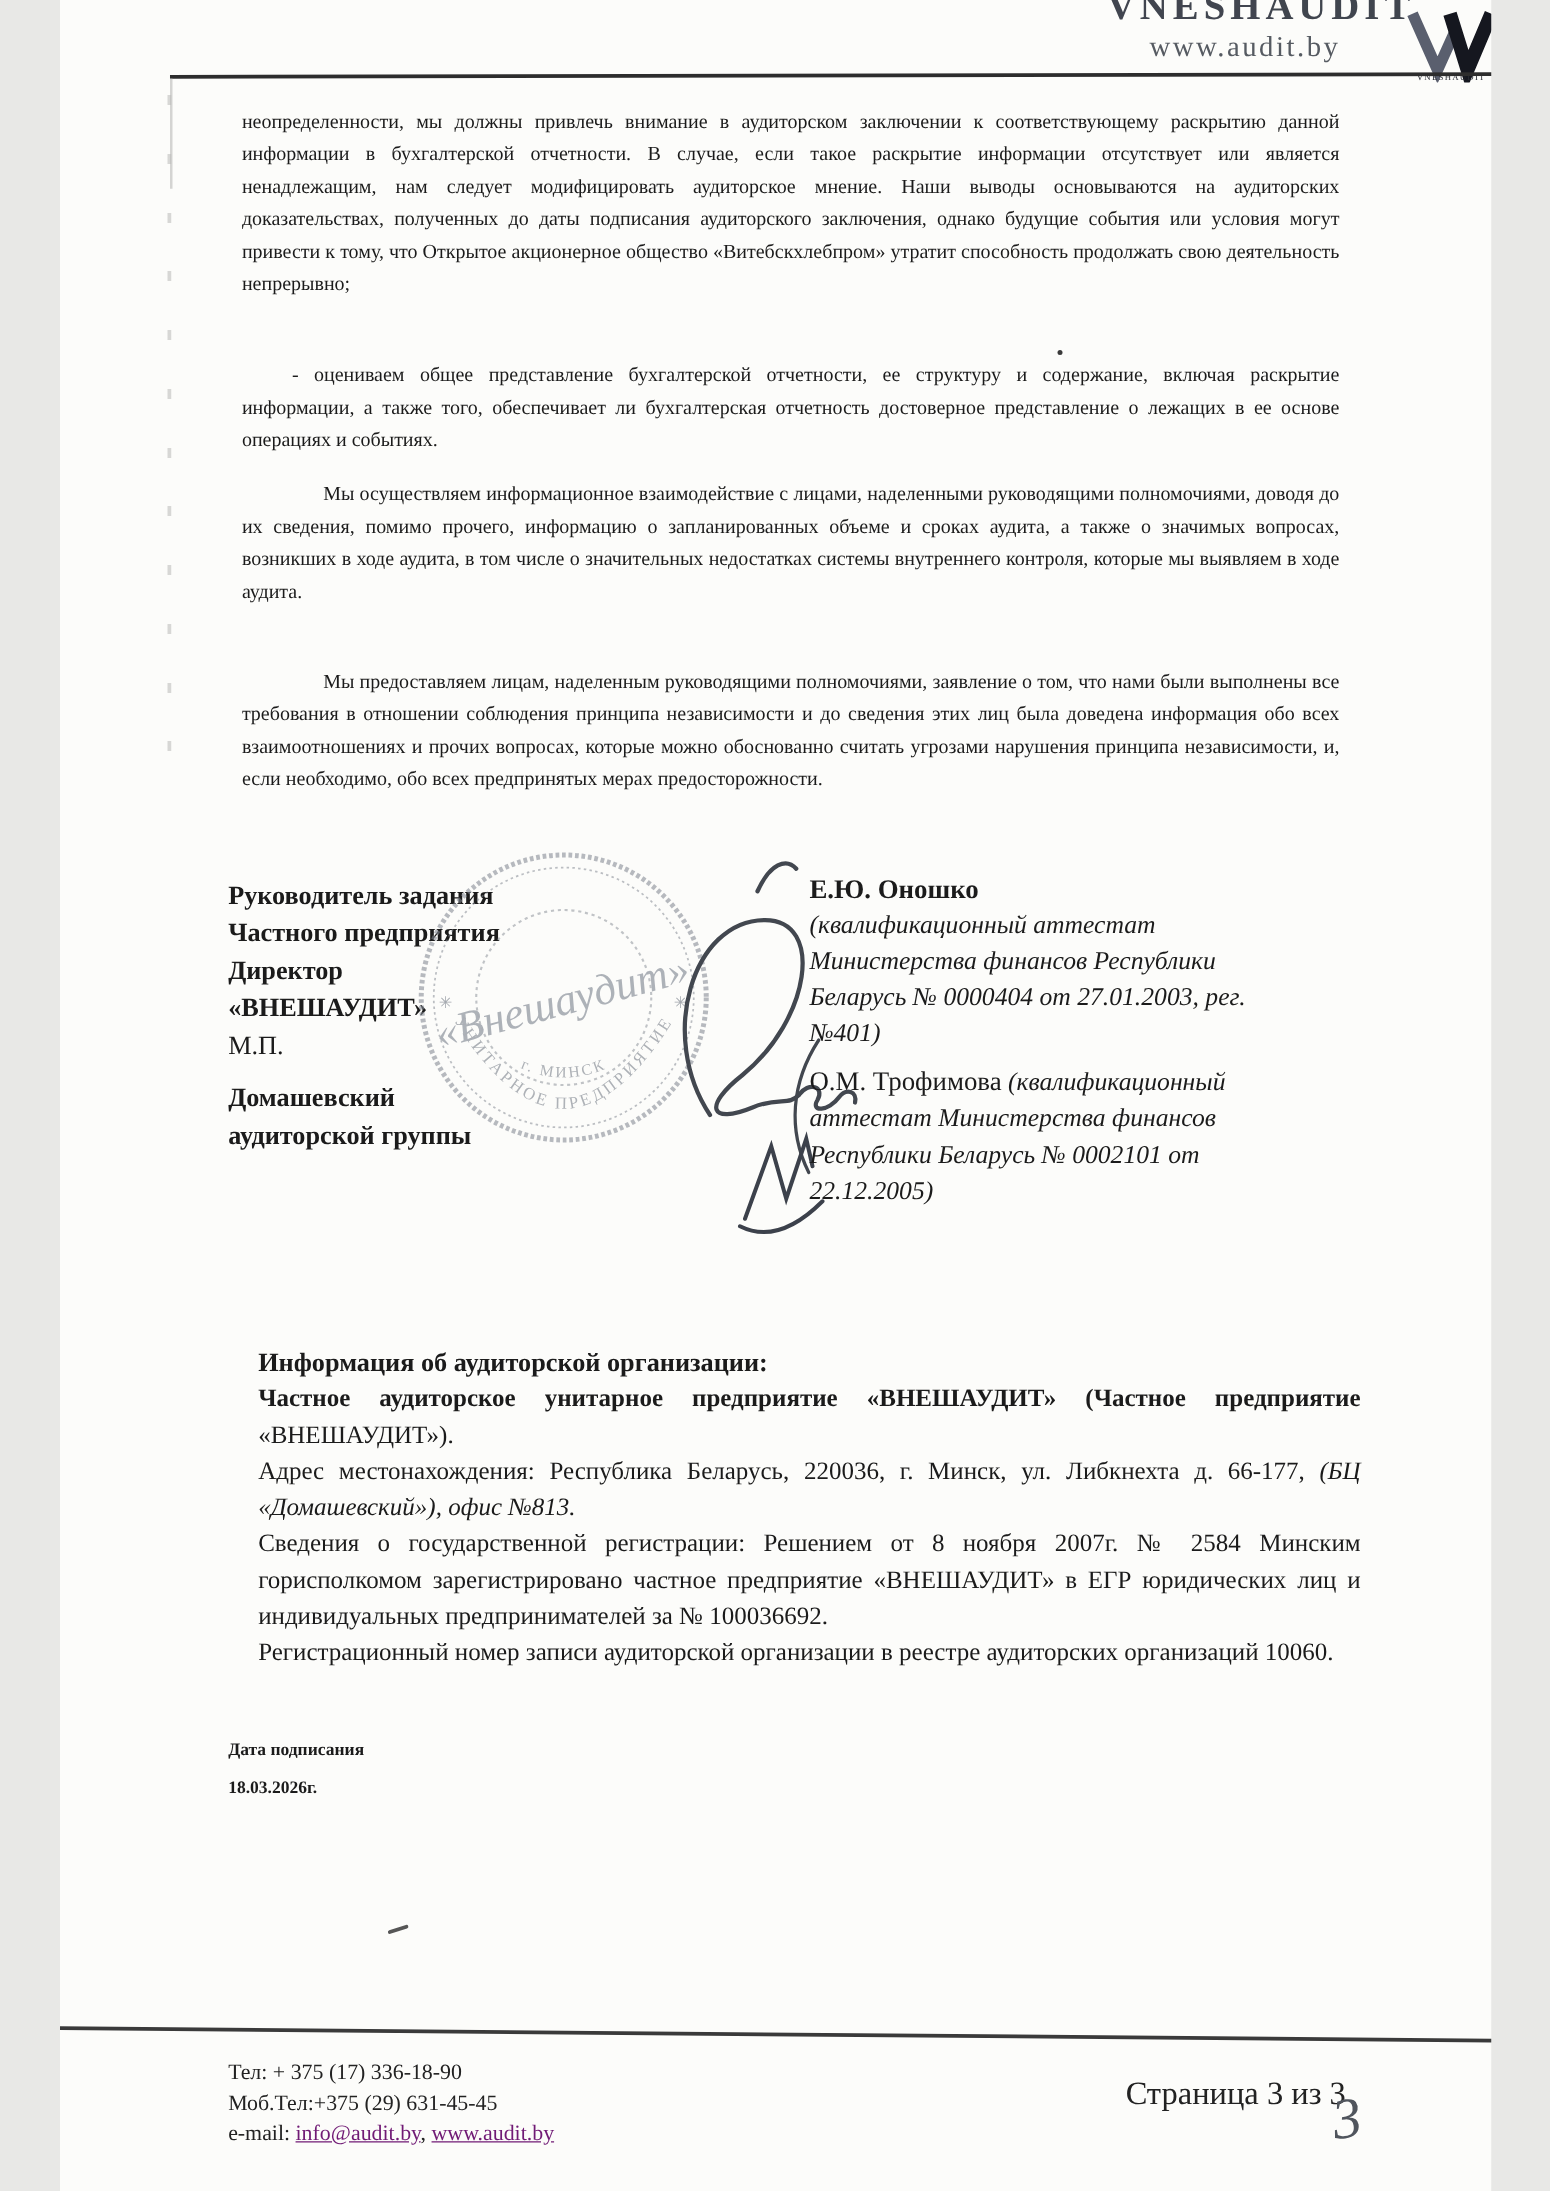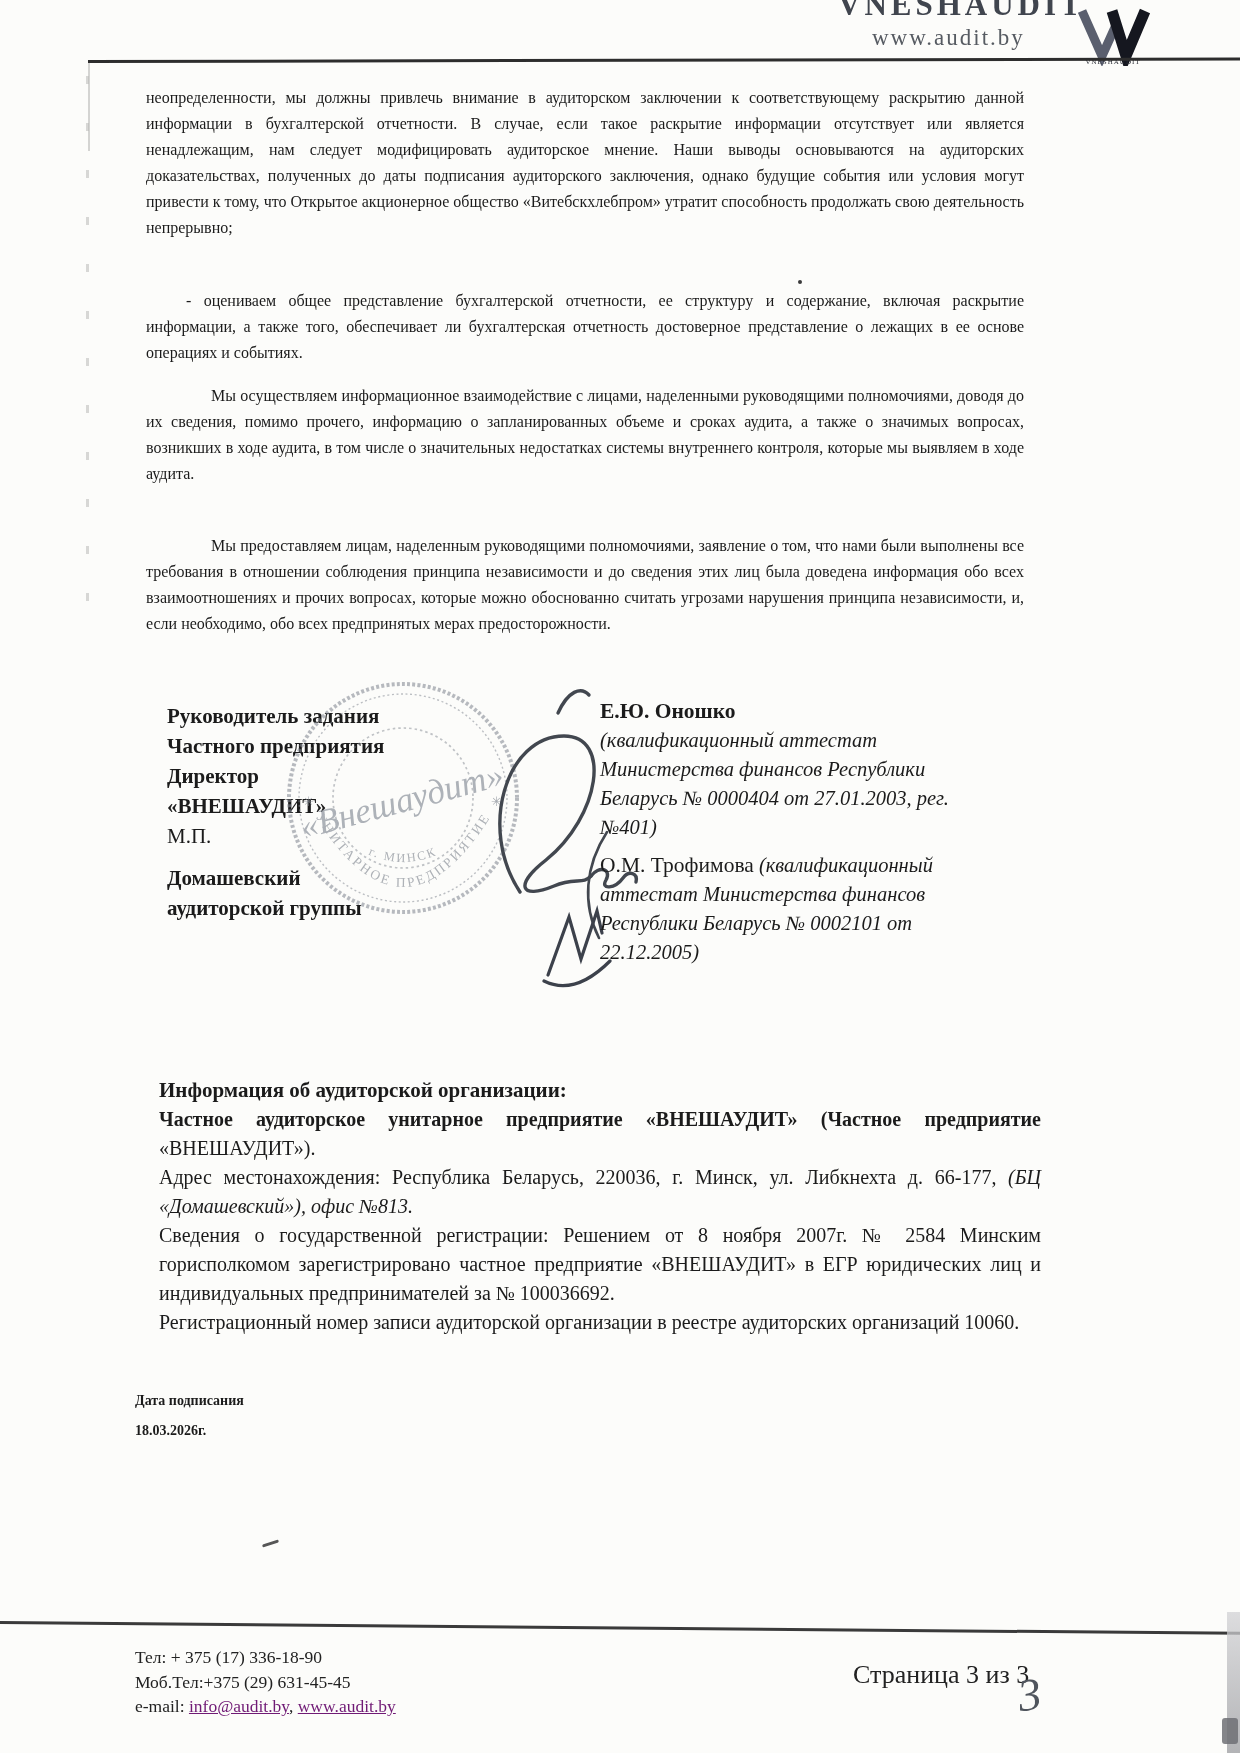--- a/index.html
+++ b/index.html
@@ -4,10 +4,11 @@
 <style>
   html,body{margin:0;padding:0;background:#e8e8e6;}
   .page{
-    position:relative;width:1240px;height:1753px;overflow:hidden;
+    position:relative;width:1097px;height:1753px;overflow:hidden;
     background:#fcfcfa;margin:0 auto;
     font-family:"Liberation Serif","DejaVu Serif",serif;
     color:#1b1b1b;
+    padding-left:48px;
   }
   .abs{position:absolute;}
   

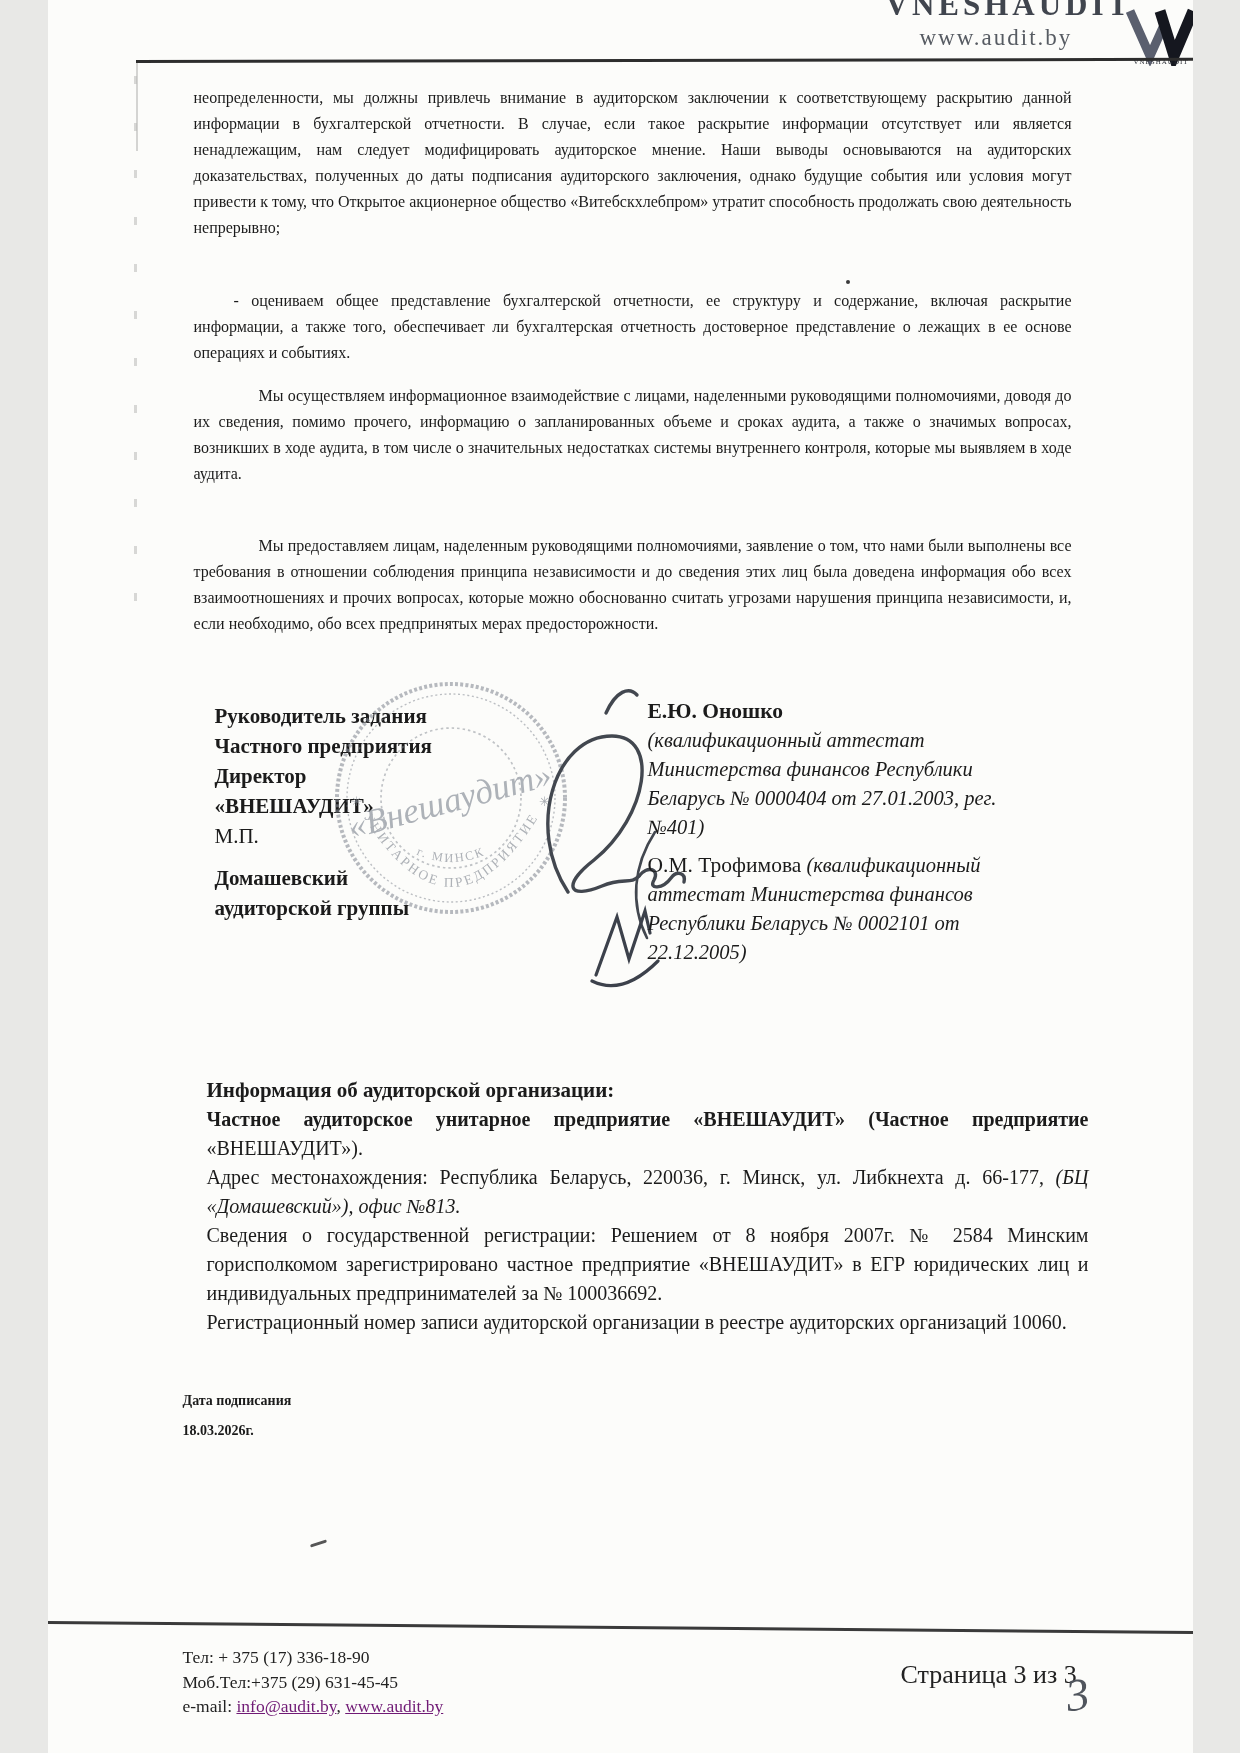--- a/index.html
+++ b/index.html
@@ -25,7 +25,7 @@
   .indent40{text-indent:40px;}
   .indent65{text-indent:65px;}
   
-  .sign-left{left:135px;top:701px;width:300px;font-size:21px;line-height:30px;font-weight:bold;margin-left:32px;}
+  .sign-left{left:135px;top:701px;width:300px;font-size:21px;line-height:30px;font-weight:bold;}
   .sign-left .plain{font-weight:normal;}
   .gap12{height:12px;}
   .sign-right{left:600px;top:696px;width:384px;}

